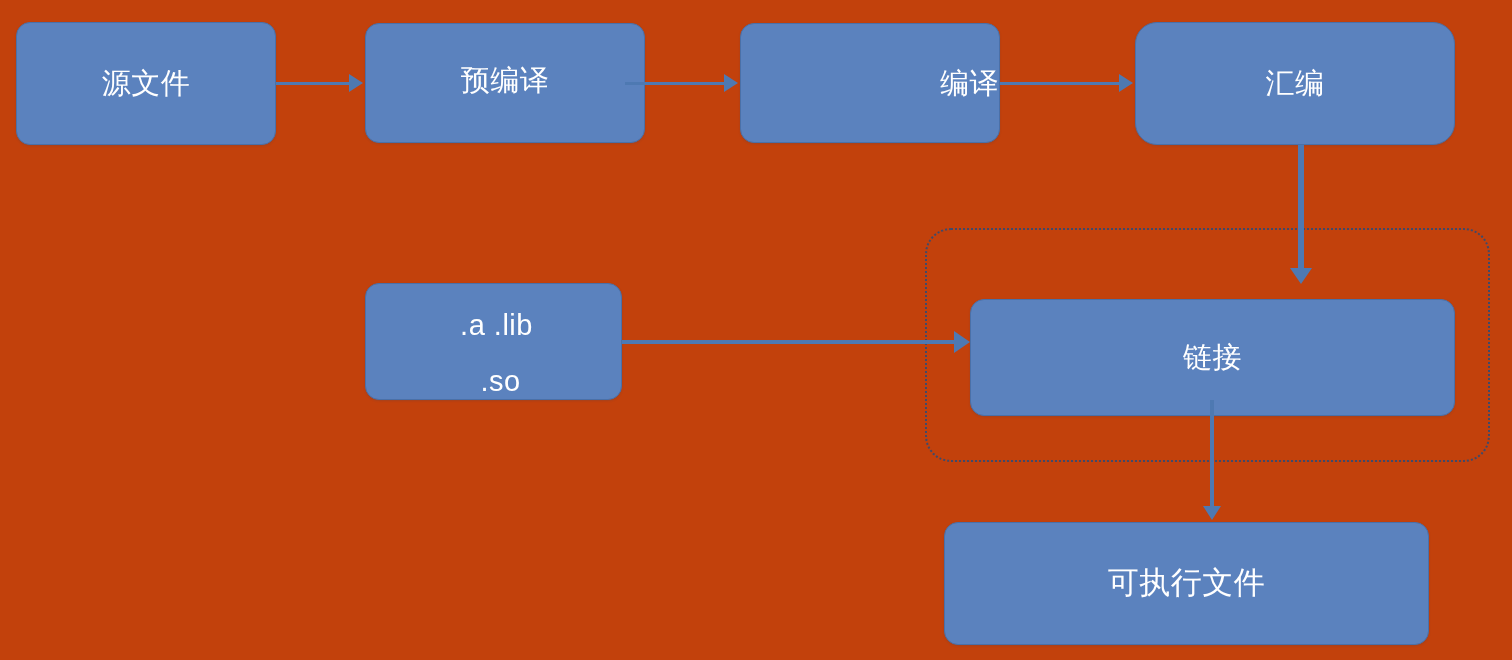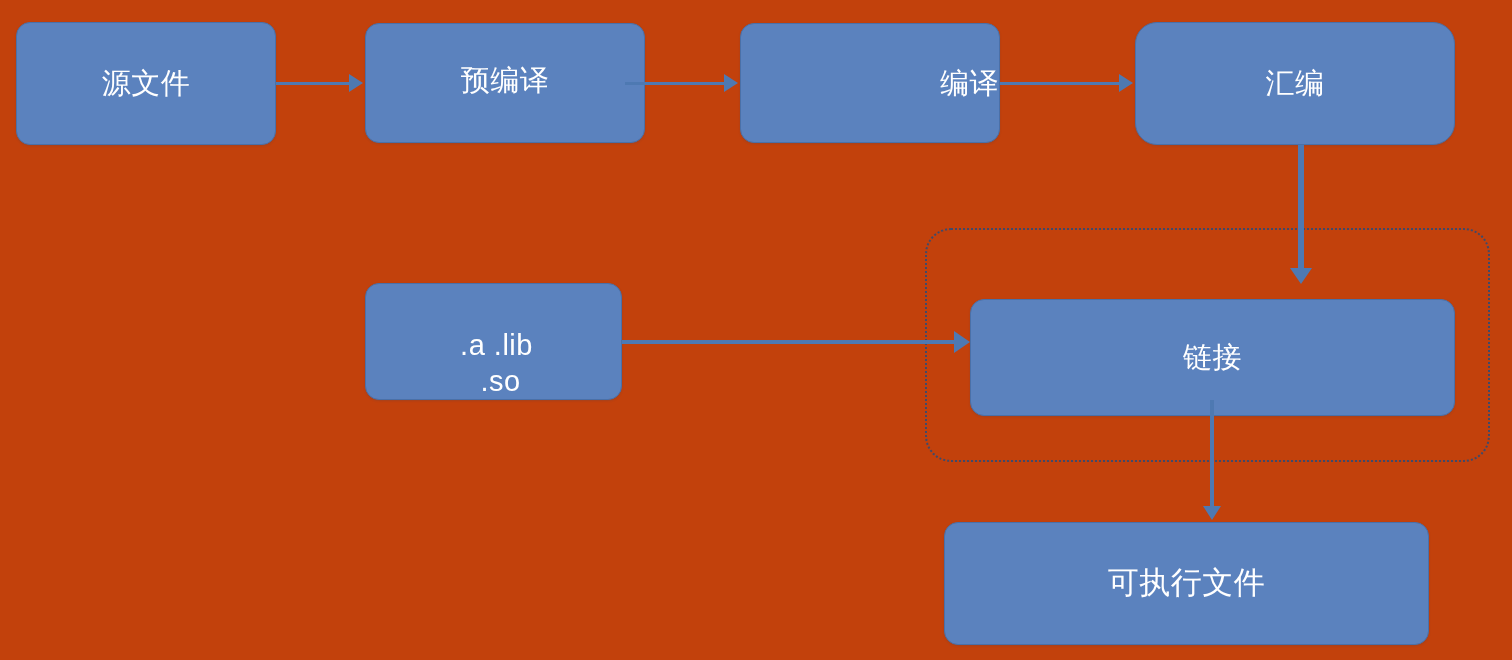--- a/index.html
+++ b/index.html
@@ -49,7 +49,7 @@
   .n-exe      { left: 944px; top: 522px; width: 485px; height: 123px; font-size: 31px; }
 
   .n-libs .line.l1 { margin-left: 6px; }
-  .n-libs .line.l2 { margin-left: 14px; }
+  .n-libs .line.l2 { margin-left: 14px; margin-top: 20px; }
 
   
   .group-box {

